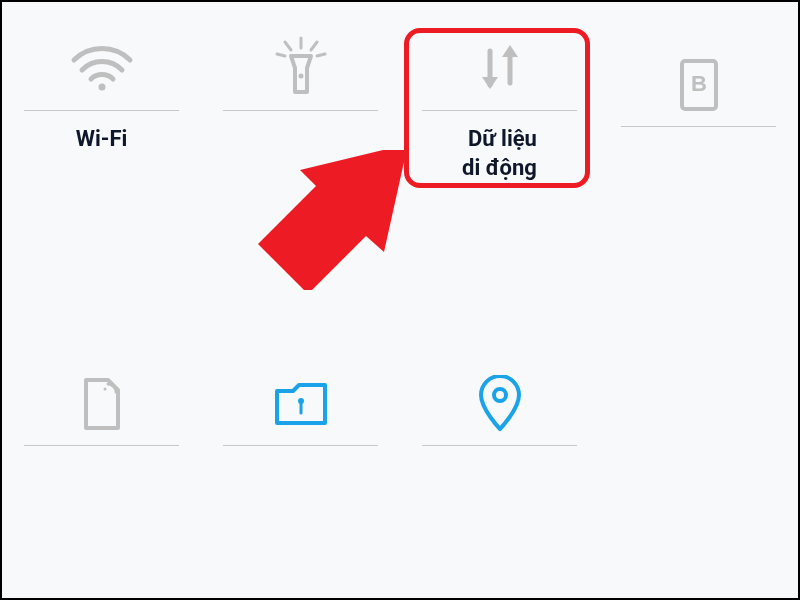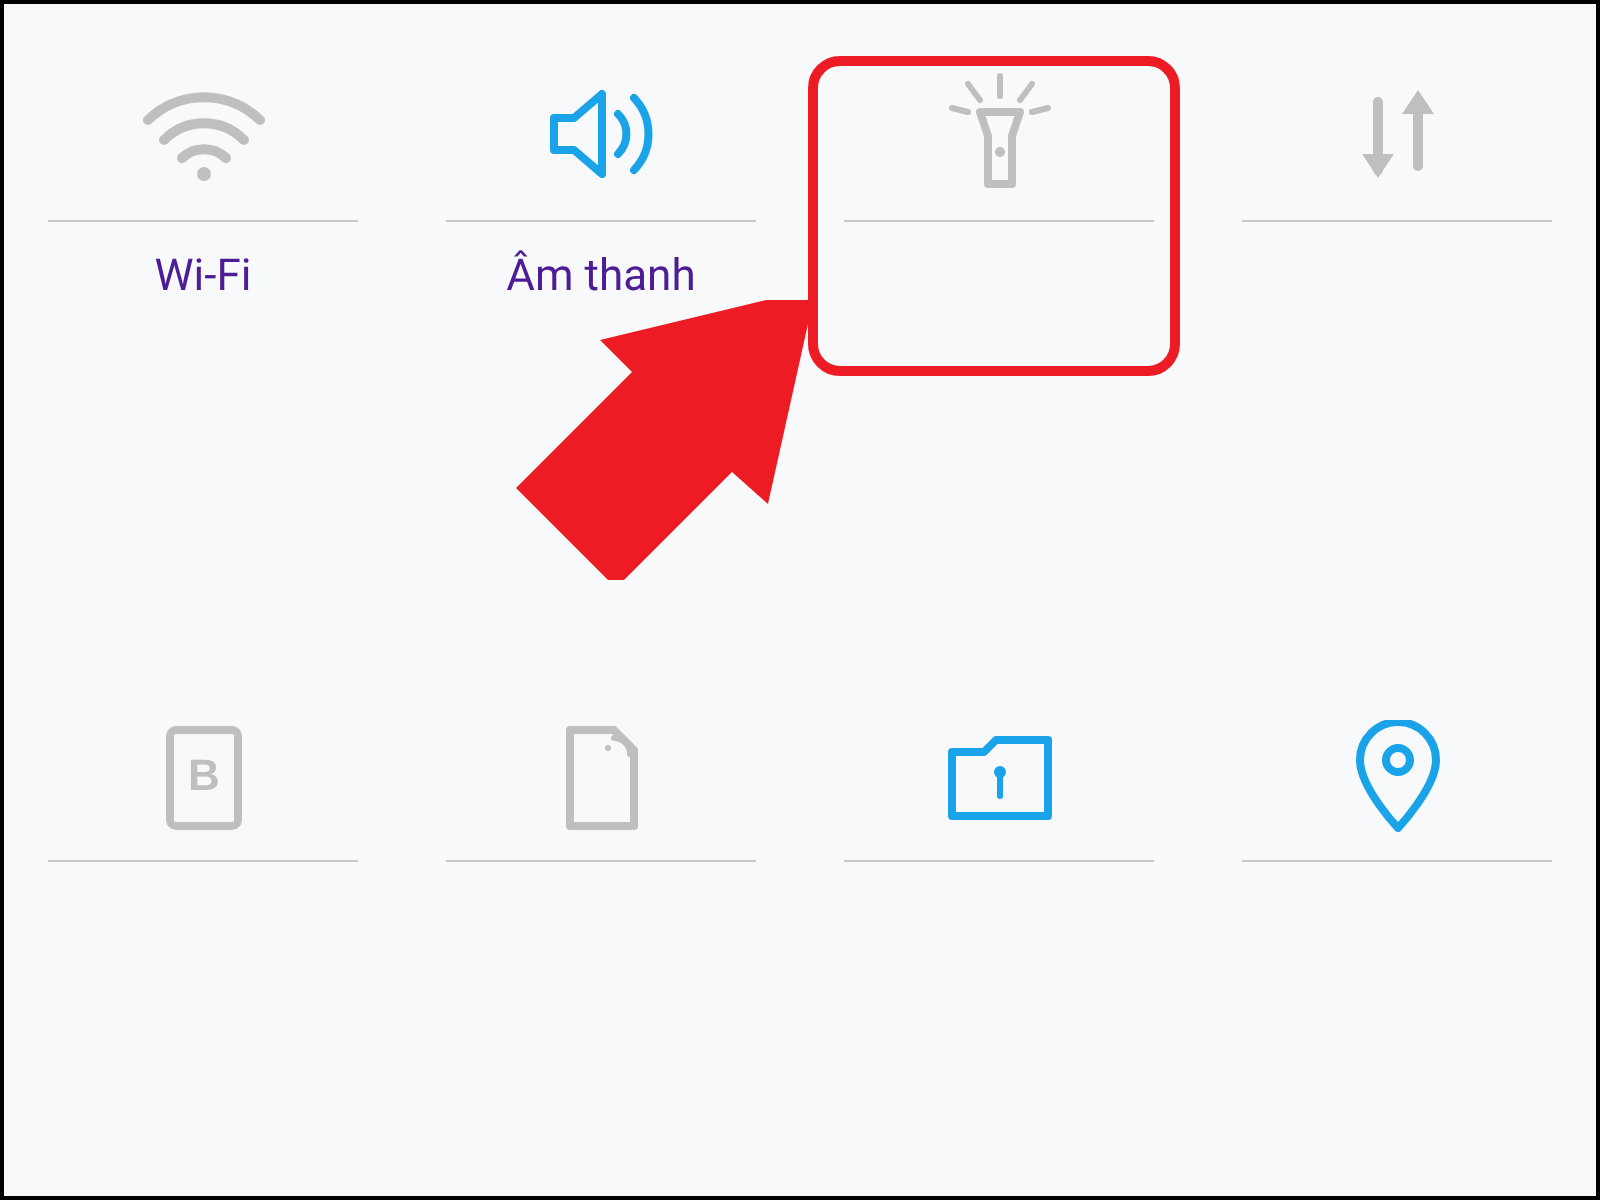--- a/index.html
+++ b/index.html
@@ -40,8 +40,8 @@
   }
   .tile-label {
     font-size: 22px;
-    color: #4c1d95;
-    font-weight: 400;
+    color: #0f172a;
+    font-weight: 700;
     text-align: right;
     line-height: 1.3;
     white-space: pre-line;

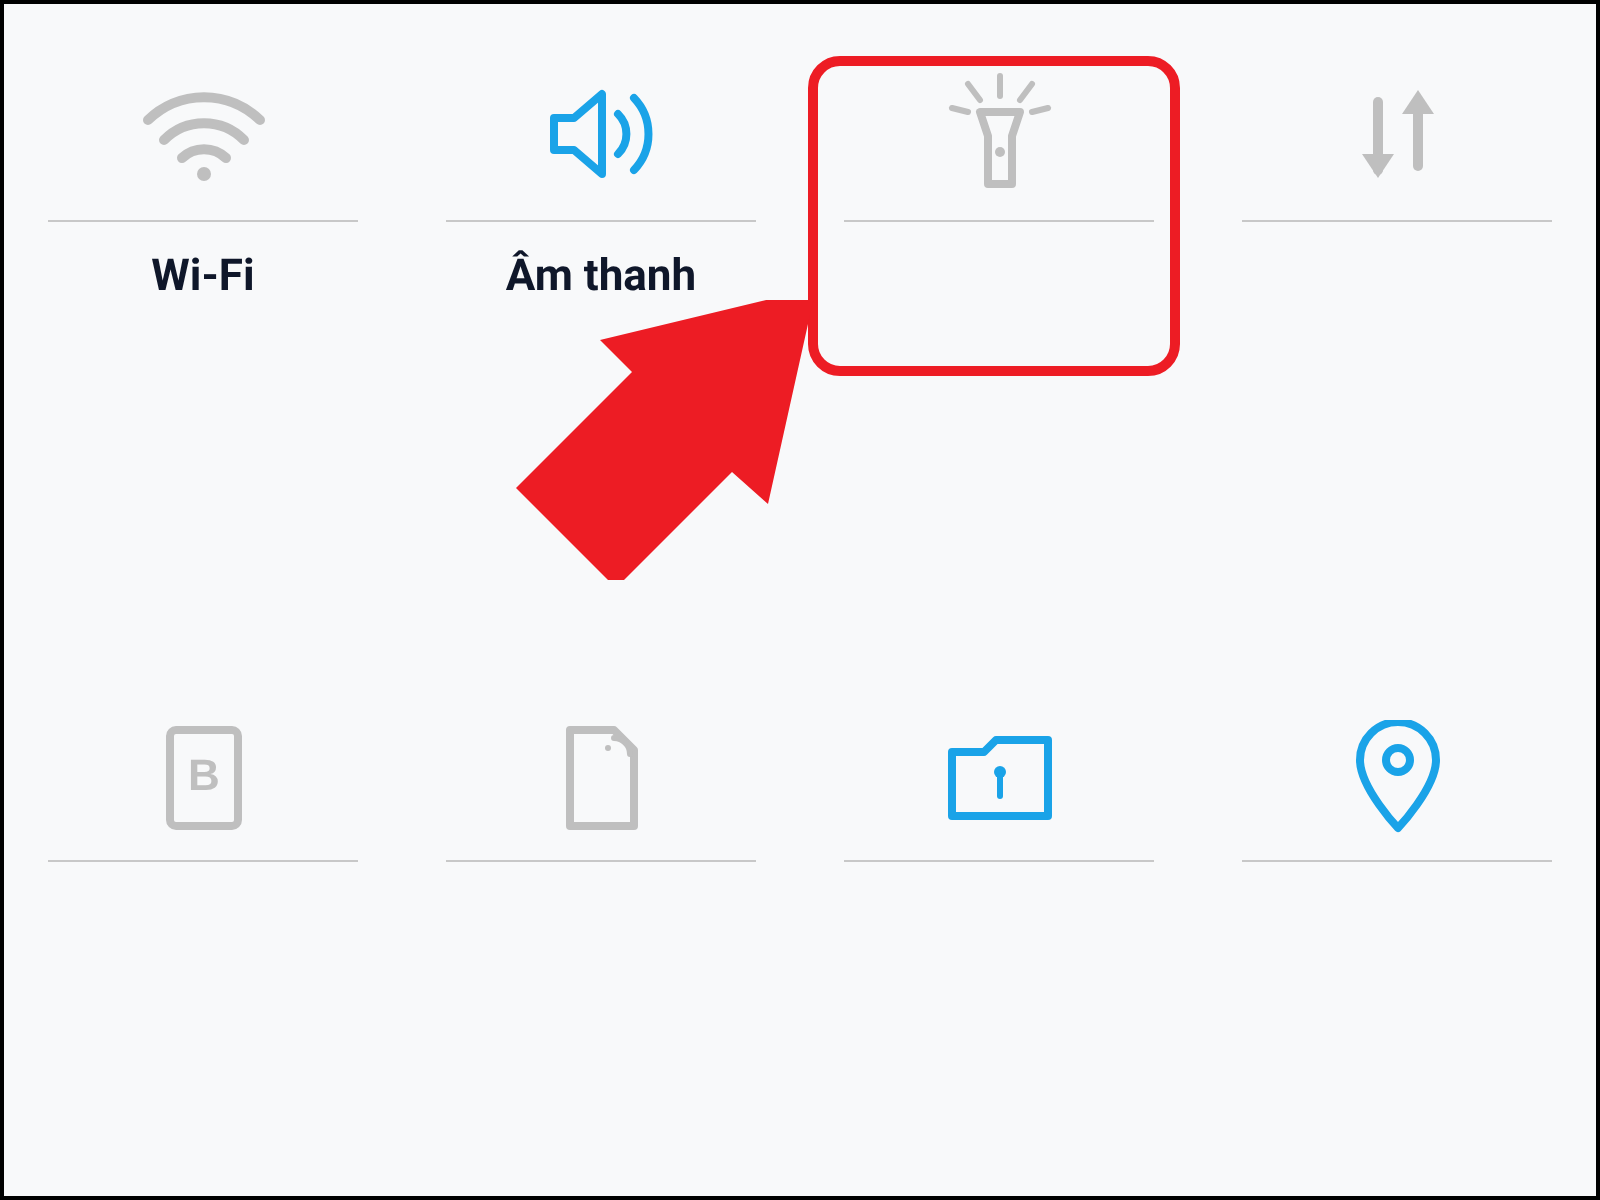--- a/index.html
+++ b/index.html
@@ -96,17 +96,6 @@
     <div class="tile-label">Wi-Fi</div>
   </div>
 
-  <div class="tile">
-    <div class="icon-area">
-      <svg width="64" height="52" viewBox="0 0 64 52" fill="none">
-        <path class="on" d="M8 18 H18 L32 6 V46 L18 34 H8 Z" stroke-width="4" stroke-linejoin="round"></path>
-        <path class="on" d="M40 16 A14 14 0 0 1 40 36" stroke-width="4" stroke-linecap="round"></path>
-        <path class="on" d="M48 8 A26 26 0 0 1 48 44" stroke-width="4" stroke-linecap="round"></path>
-      </svg>
-    </div>
-    <div class="divider"></div>
-    <div class="tile-label">Âm thanh</div>
-  </div>
 
 
 

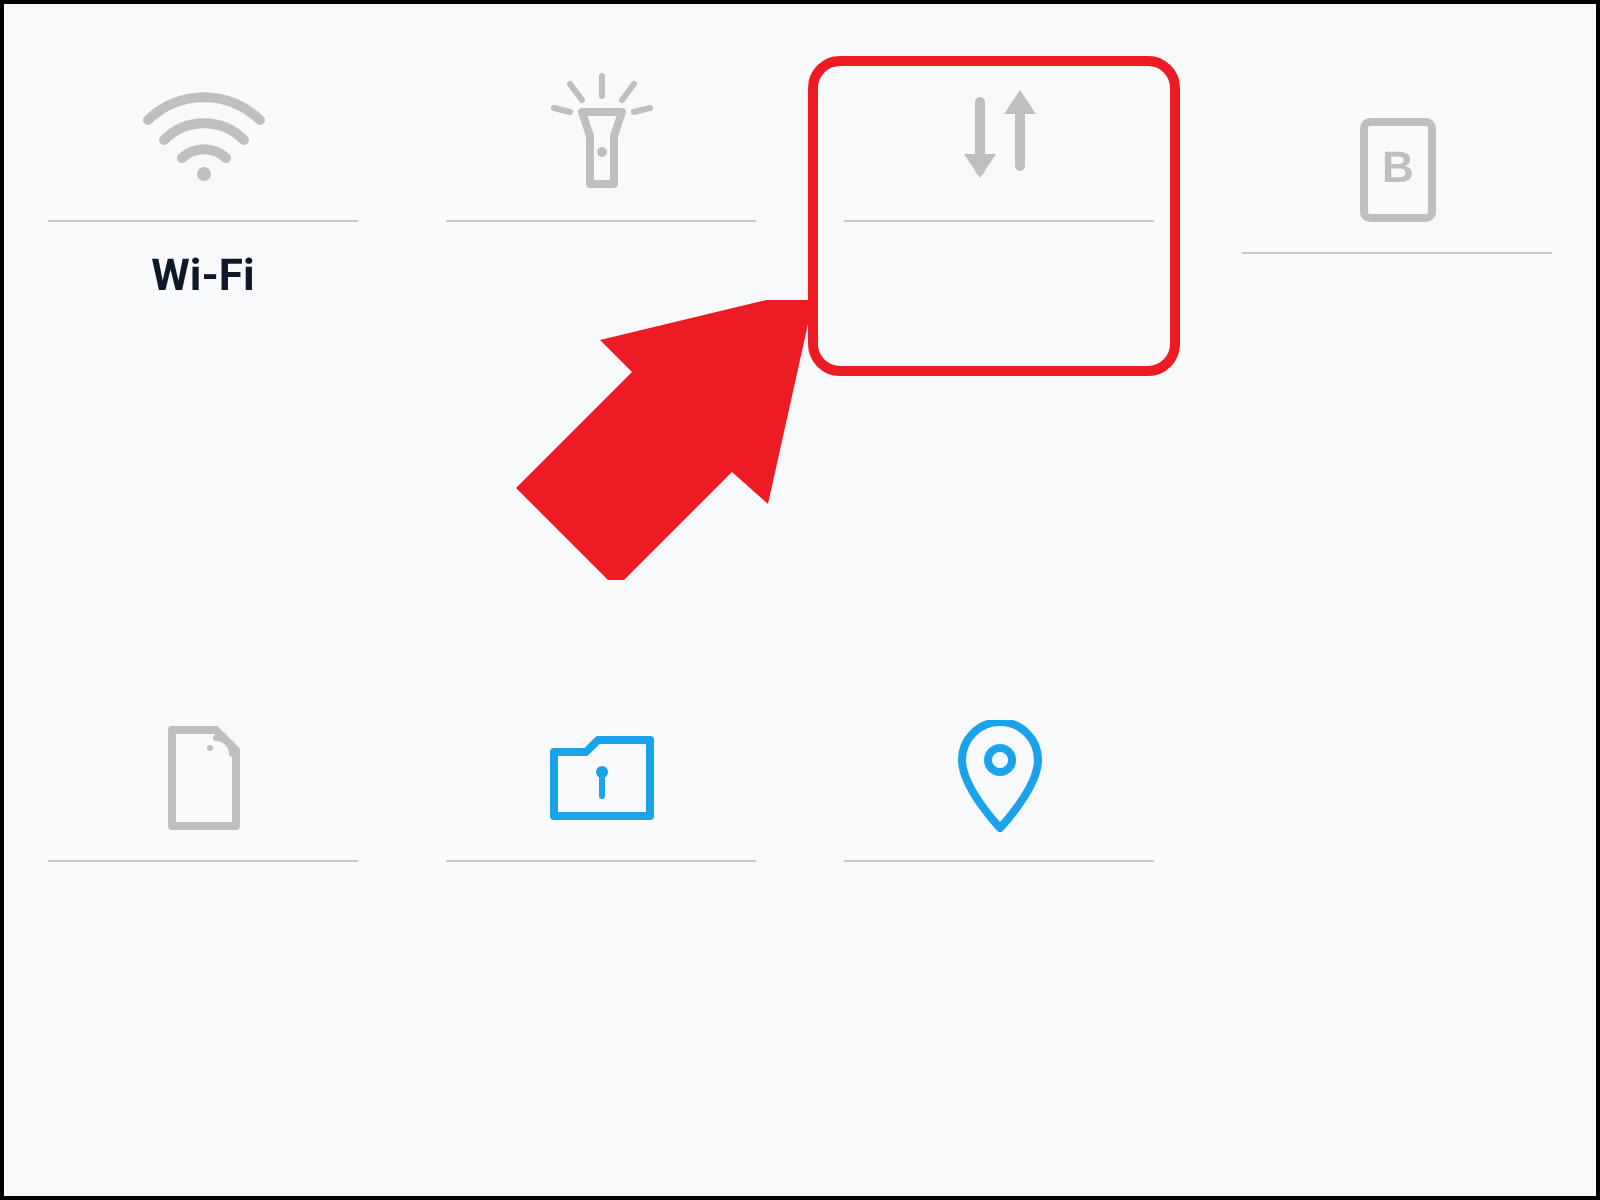--- a/index.html
+++ b/index.html
@@ -126,6 +126,8 @@
       </svg>
     </div>
     <div class="divider"></div>
+    <div class="tile-label">Dữ liệu
+di động</div>
   </div>
 
   <div class="tile row3">

